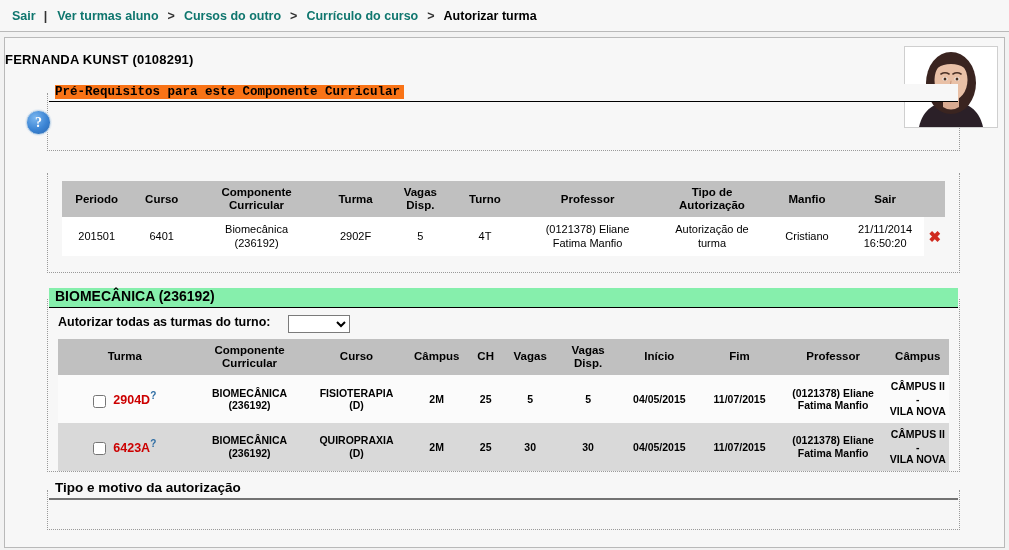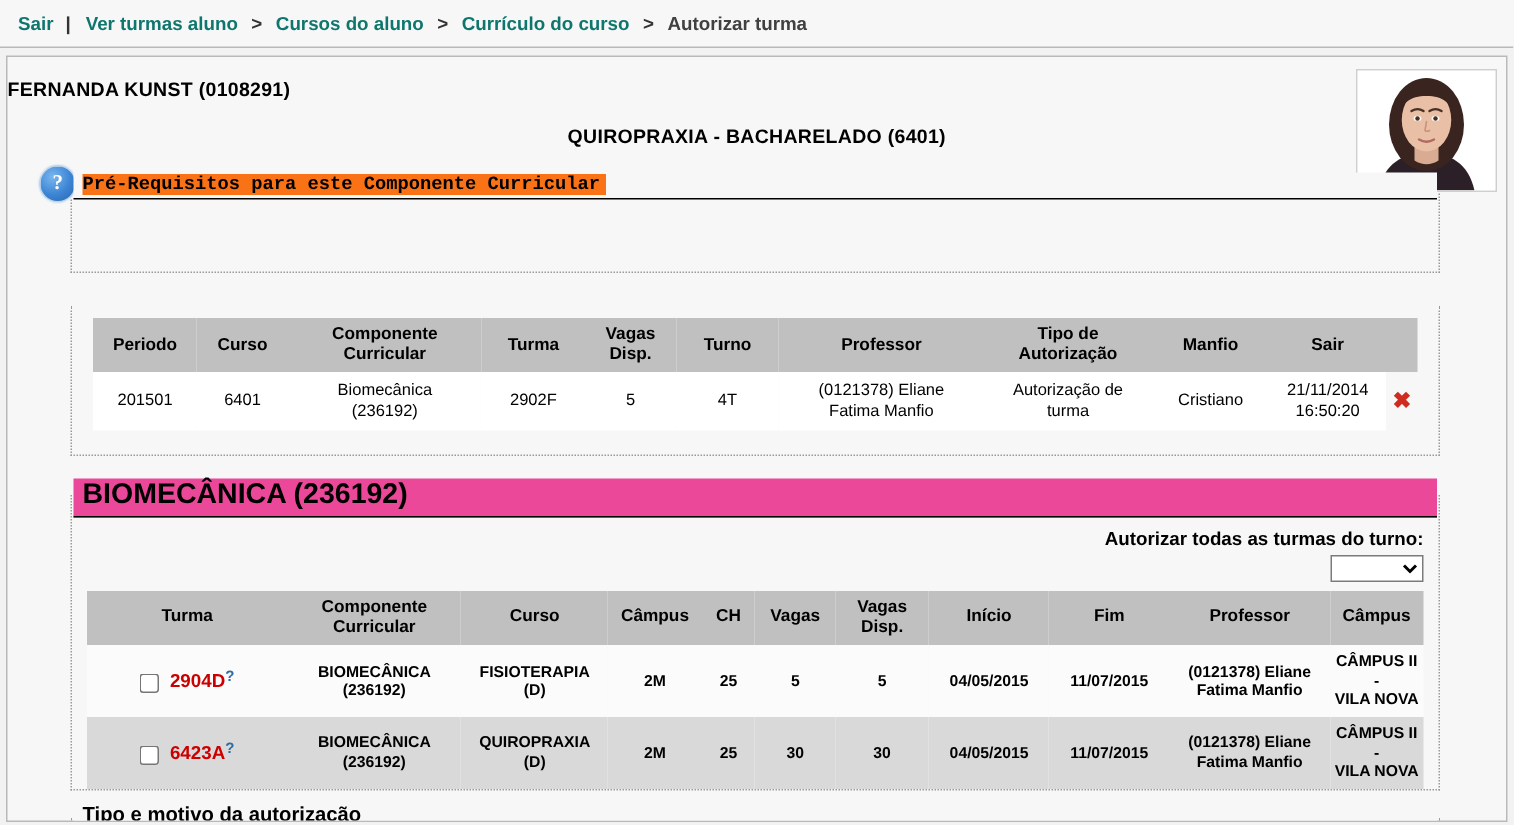--- a/index.html
+++ b/index.html
@@ -284,7 +284,7 @@
   <span class="crumb-pipe">|</span>
   <a href="#" class="crumb">Ver turmas aluno</a>
   <span class="crumb-sep">&gt;</span>
-  <a href="#" class="crumb">Cursos do aluno</a>
+  <a href="#" class="crumb">Cursos do outro</a>
   <span class="crumb-sep">&gt;</span>
   <a href="#" class="crumb">Currículo do curso</a>
   <span class="crumb-sep">&gt;</span>

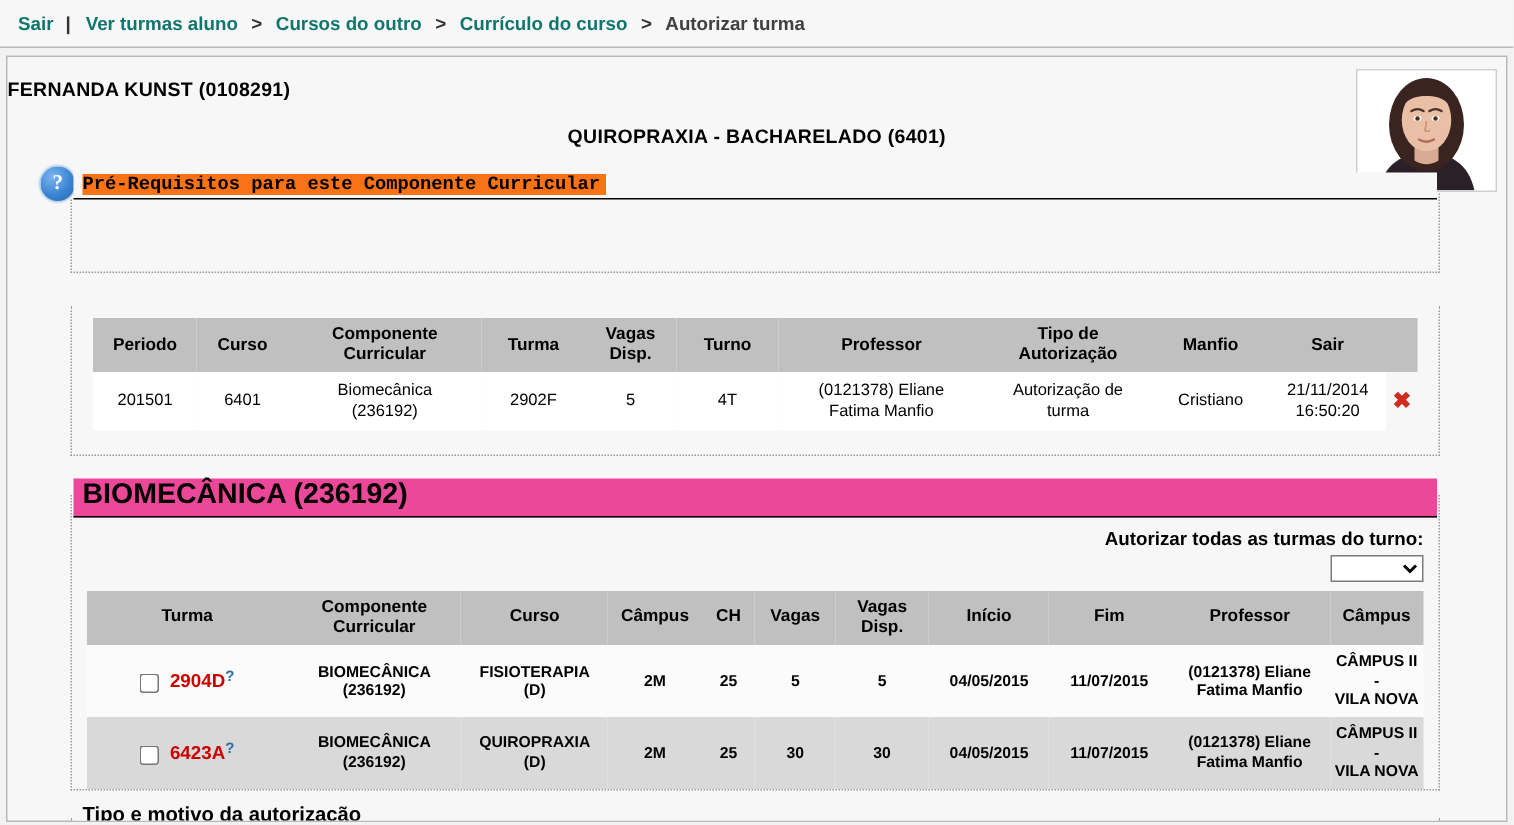--- a/index.html
+++ b/index.html
@@ -46,7 +46,7 @@
     font-size: 12.5px;
   }
   .crumb.current {
-    color: #404040;
+    color: #000000;
   }
 
   

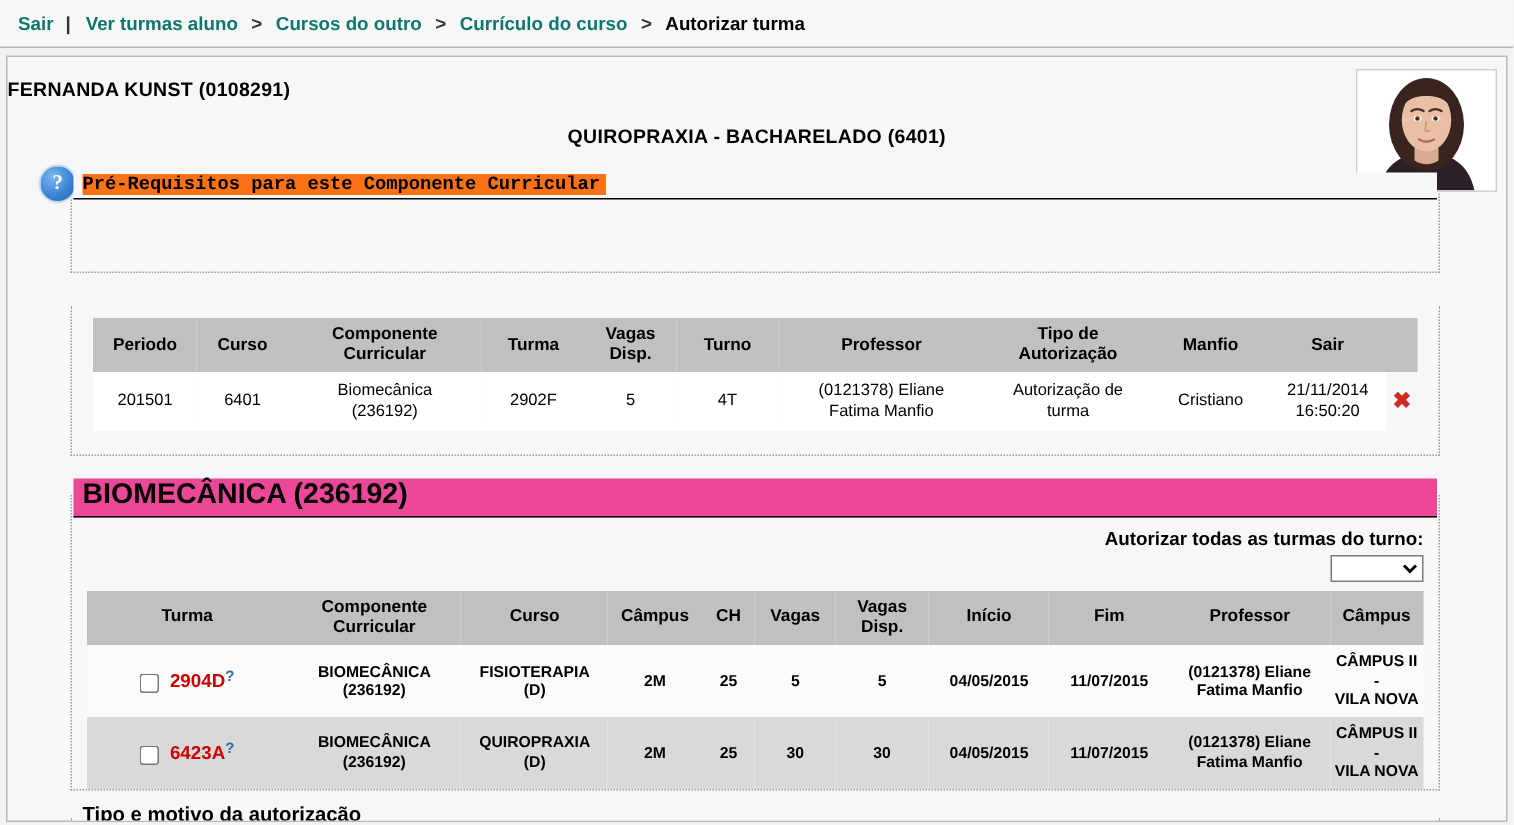--- a/index.html
+++ b/index.html
@@ -326,7 +326,6 @@
   </div>
 
   <div class="stud-title">FERNANDA KUNST (0108291)</div>
-  <div class="stud-course">QUIROPRAXIA - BACHARELADO (6401)</div>
 
   <div class="section prereq-section">
     <div class="section-title">

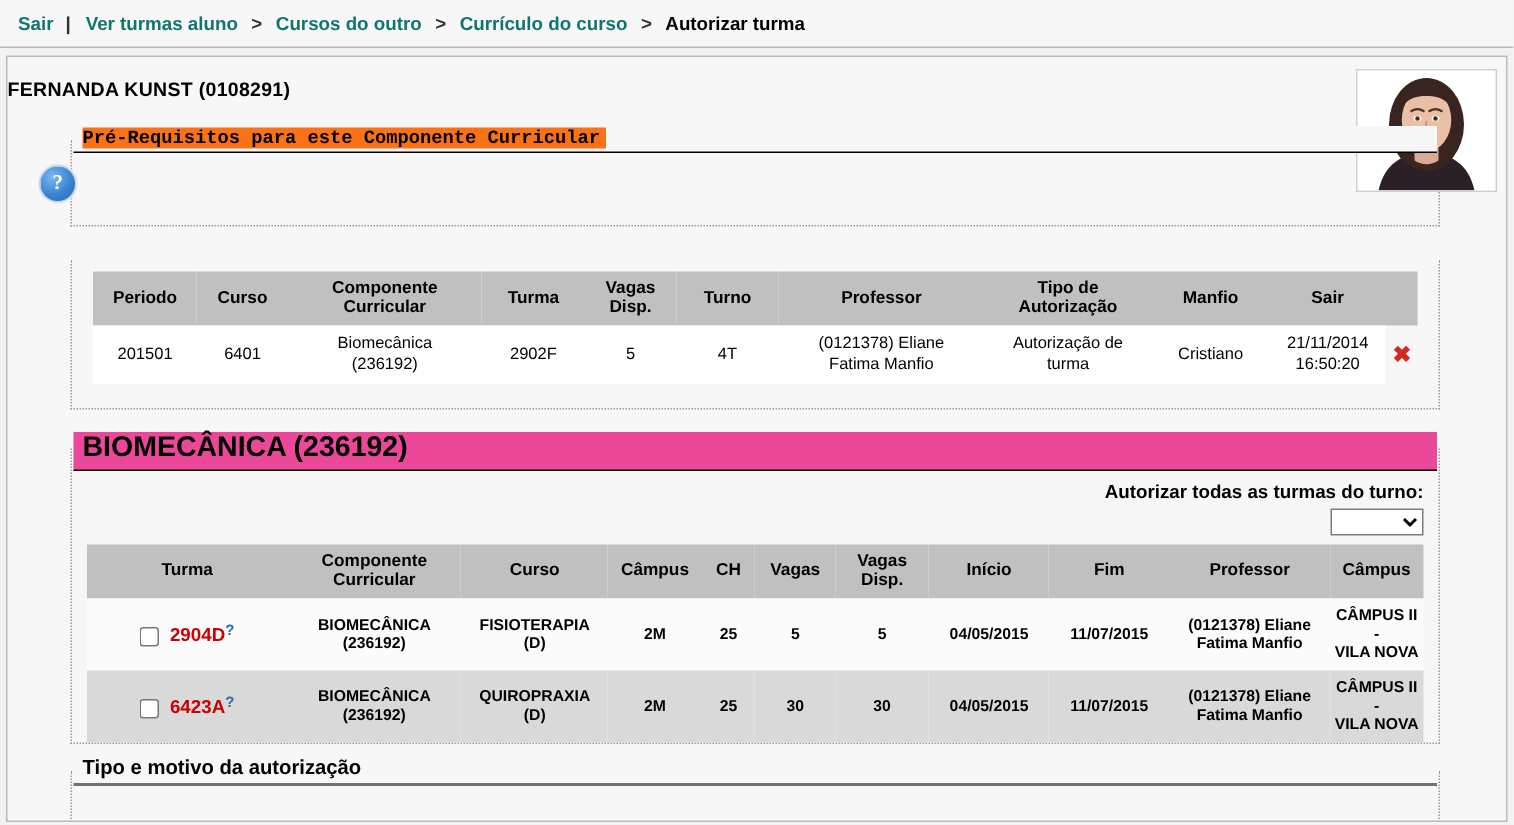--- a/index.html
+++ b/index.html
@@ -184,13 +184,13 @@
   }
   .comp-title {
     font-weight: bold;
-    font-size: 19px;
+    font-size: 14px;
     padding: 0 0 3px 6px;
     border-bottom: 1px solid #000;
     margin: 0 1px;
     position: relative;
     top: -11px;
-    background: #ec4899;
+    background: #86efac;
   }
   .comp-body { padding: 0 10px 0 10px; margin-top: -4px; }
 

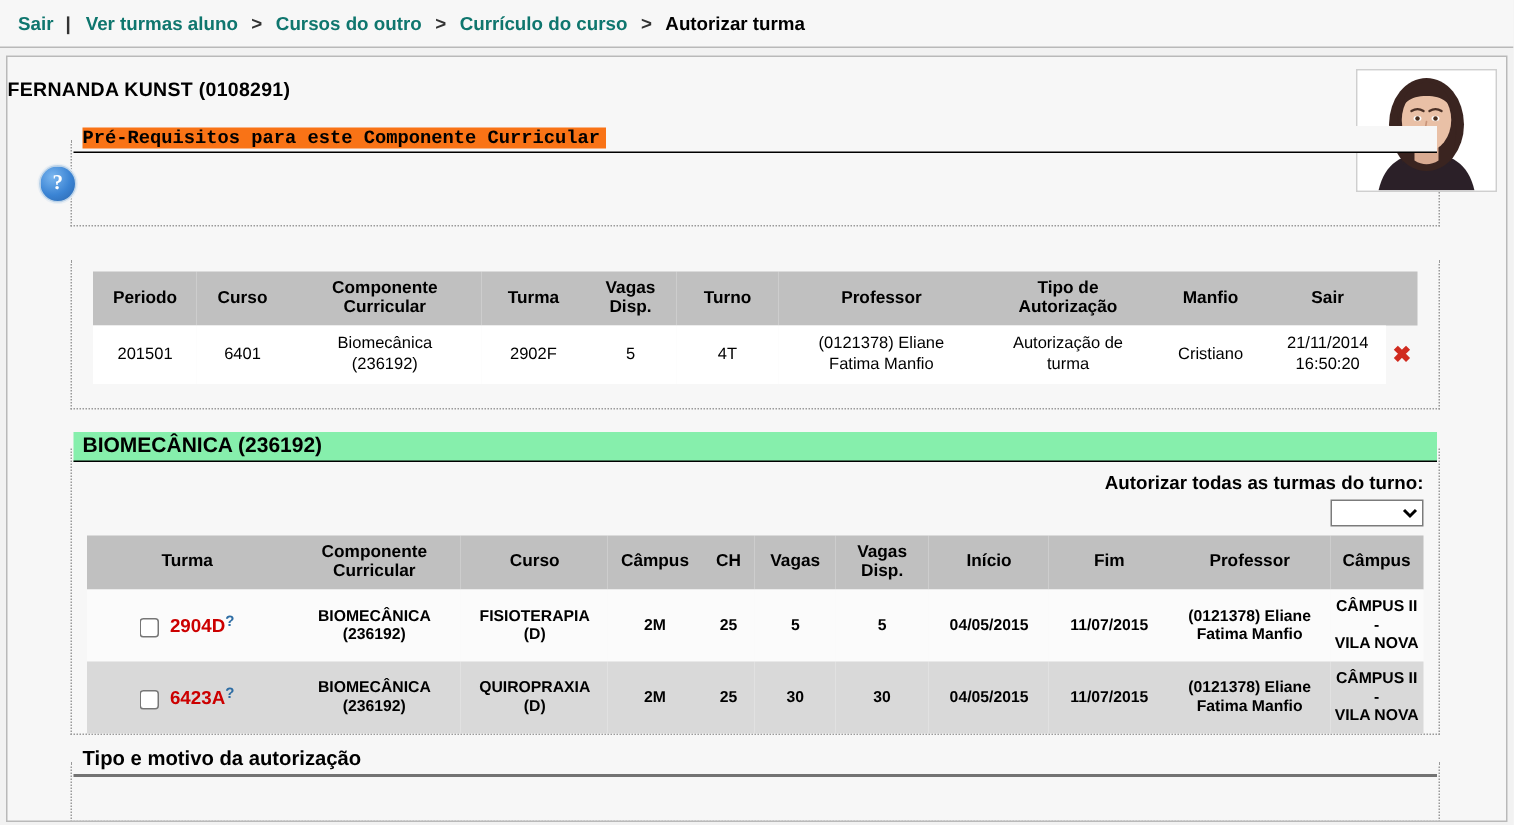--- a/index.html
+++ b/index.html
@@ -196,10 +196,9 @@
 
   .authorize-all-row {
     display: flex;
-    align-items: flex-end;
-    gap: 4px;
+    align-items: flex-start;
+    gap: 17px;
     padding: 0 0 6px 0;
-    flex-direction: column;
   }
   .authorize-all-label {
     font-weight: bold;

